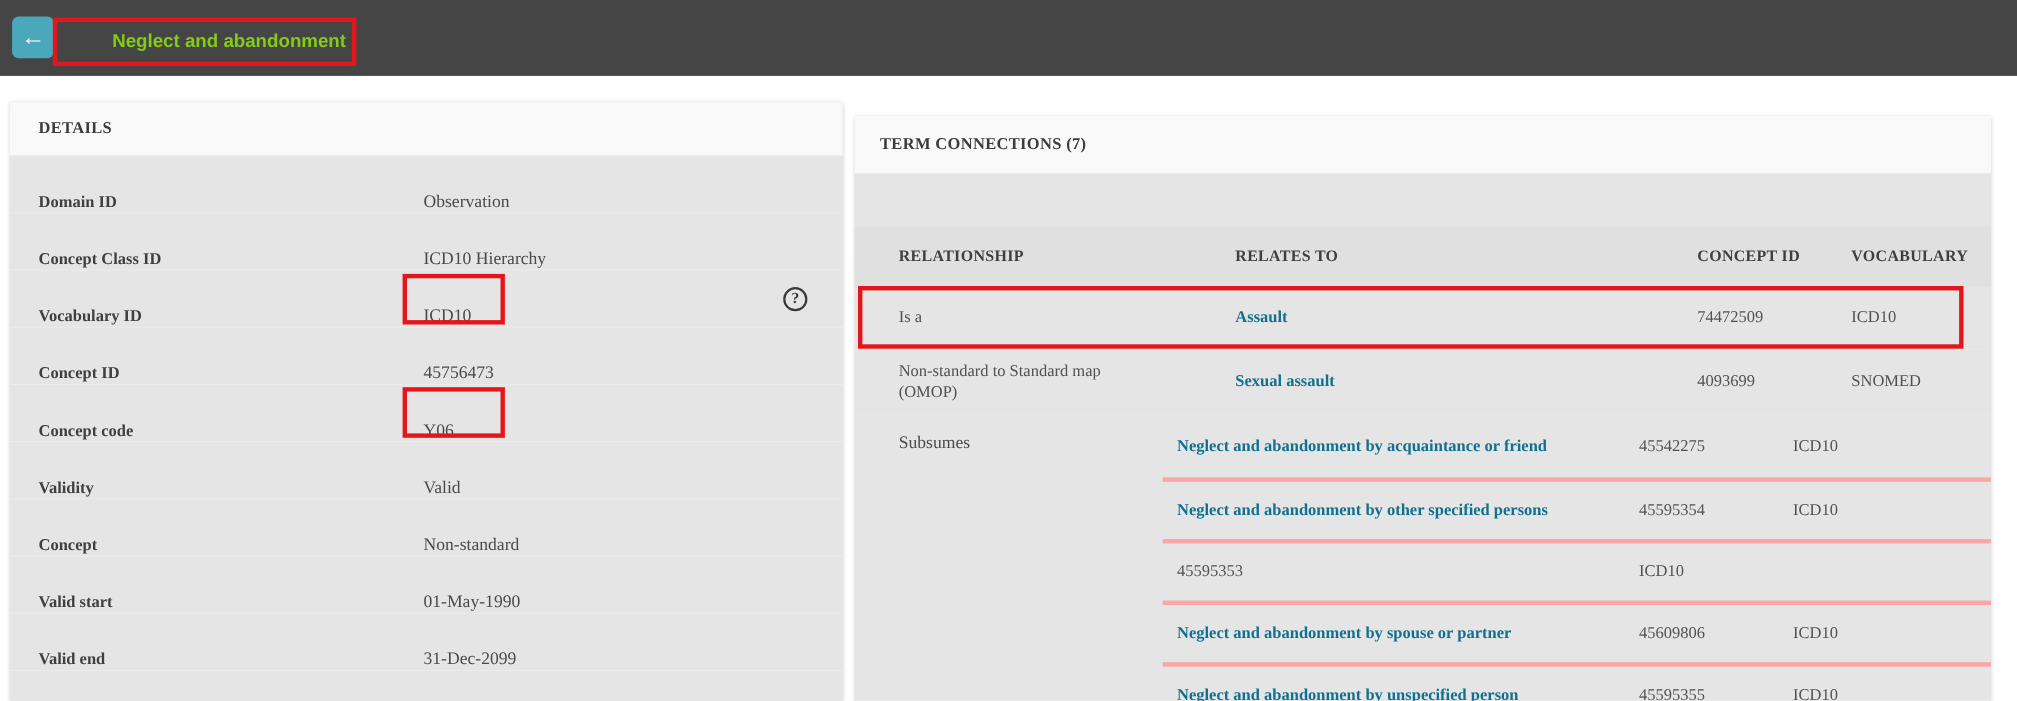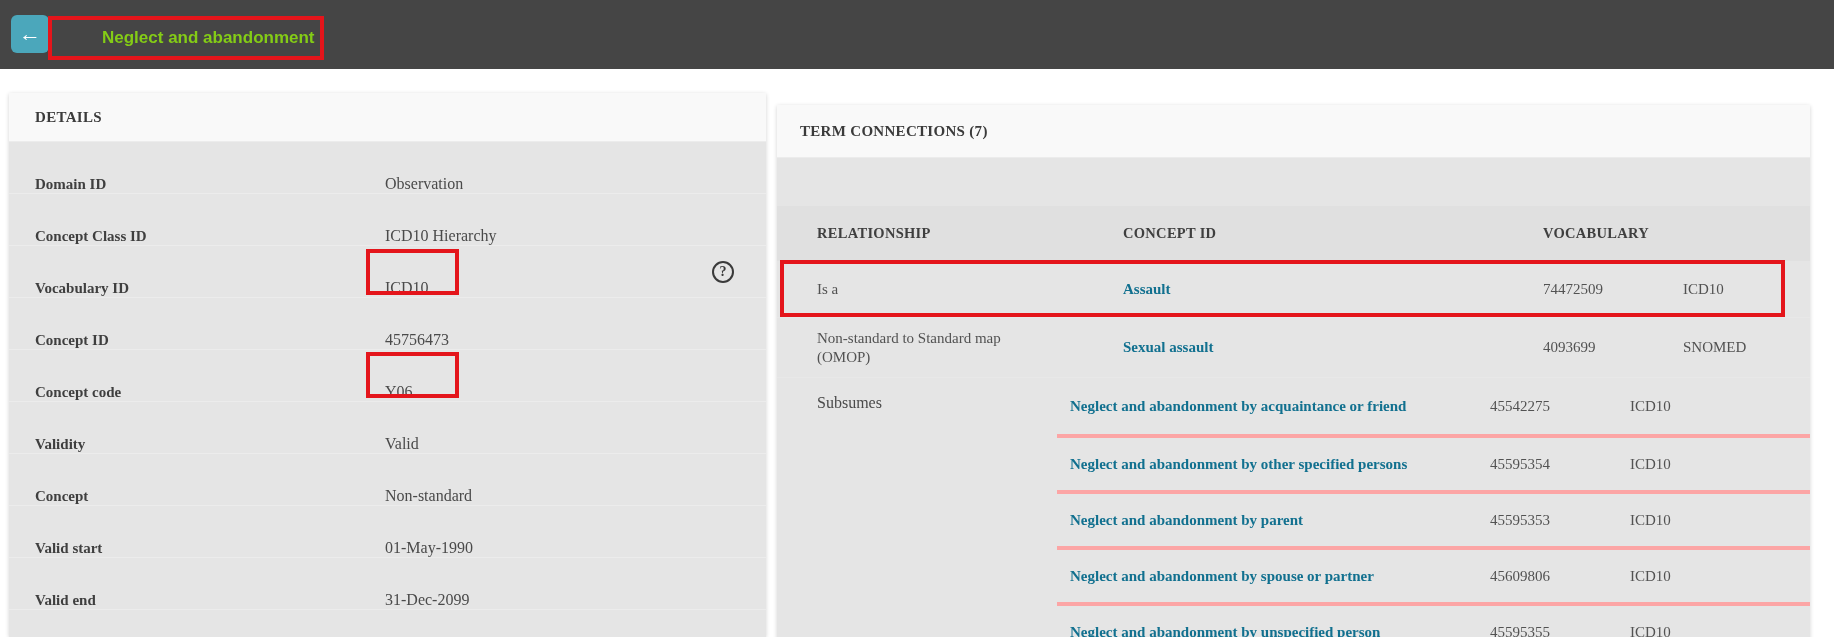--- a/index.html
+++ b/index.html
@@ -165,6 +165,7 @@
 
   <div class="tc-thead">
     <span>RELATIONSHIP</span>
+    <span>RELATES TO</span>
     <span>CONCEPT ID</span>
     <span>VOCABULARY</span>
   </div>

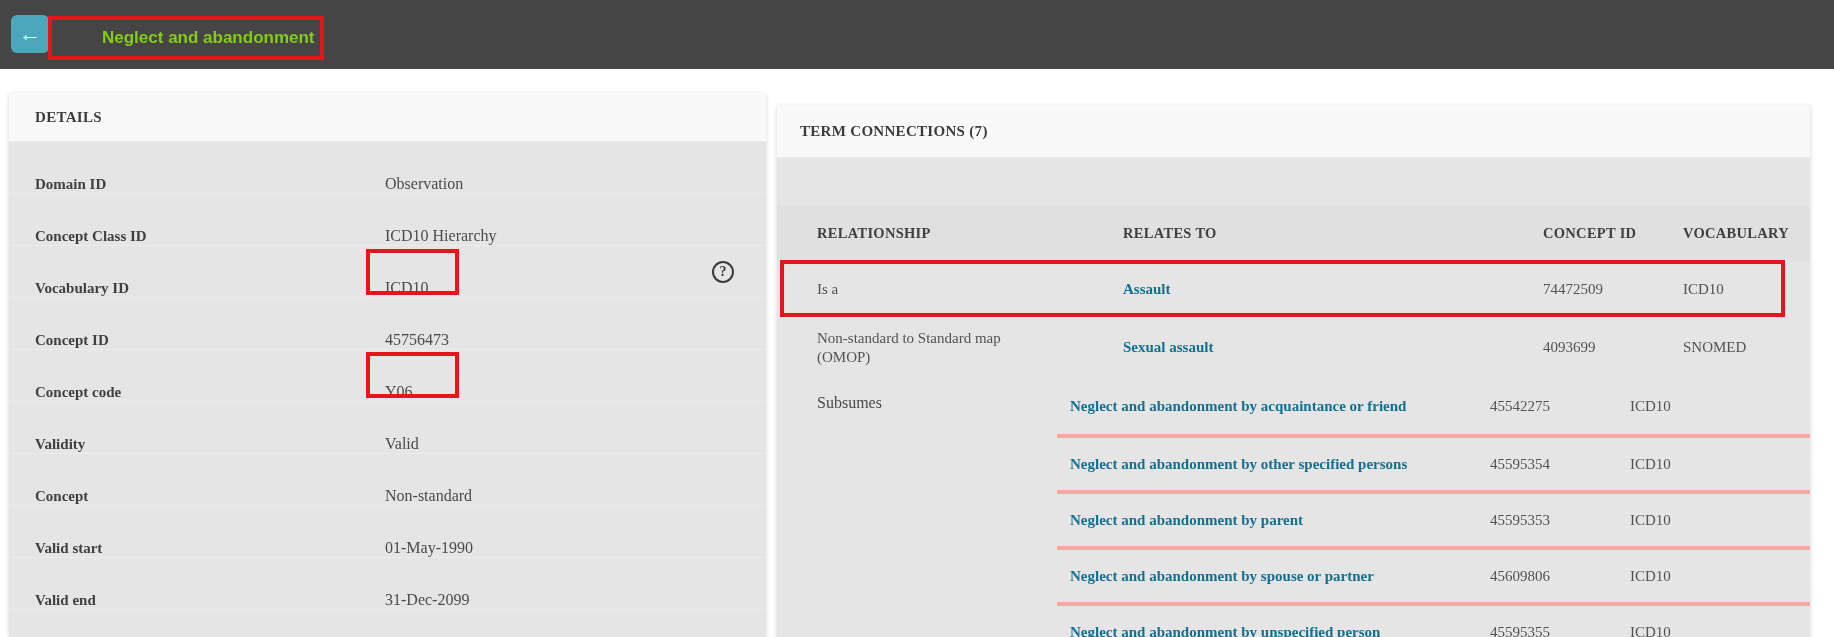--- a/index.html
+++ b/index.html
@@ -198,7 +198,6 @@
         <span>ICD10</span>
       </div>
       <div class="tc-subrow">
-        <span><a href="#" class="tc-link">Neglect and abandonment by parent</a></span>
         <span>45595353</span>
         <span>ICD10</span>
       </div>

